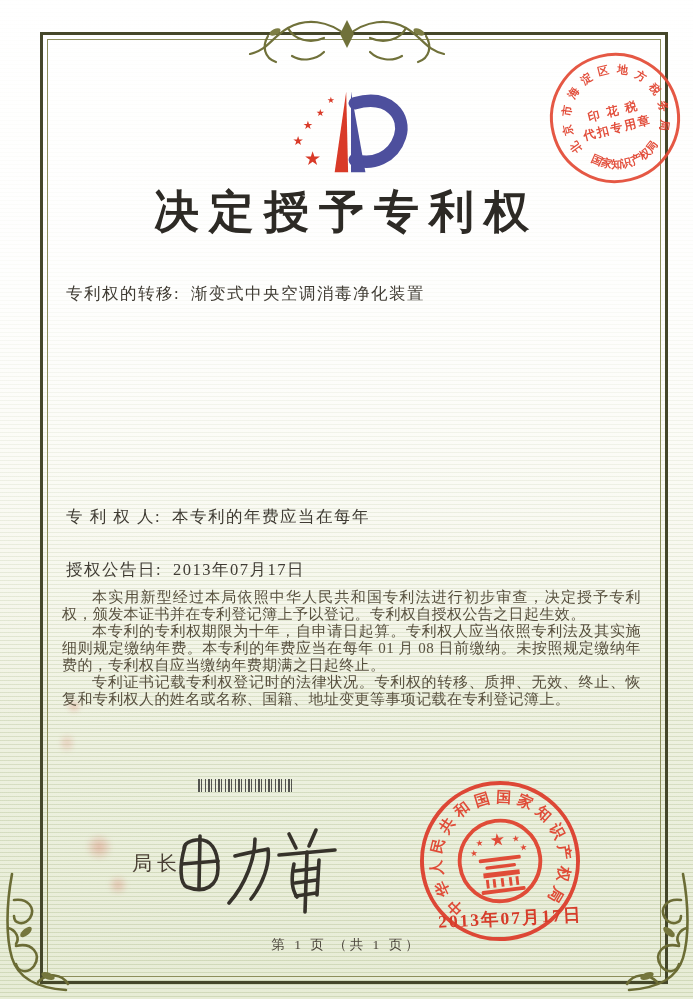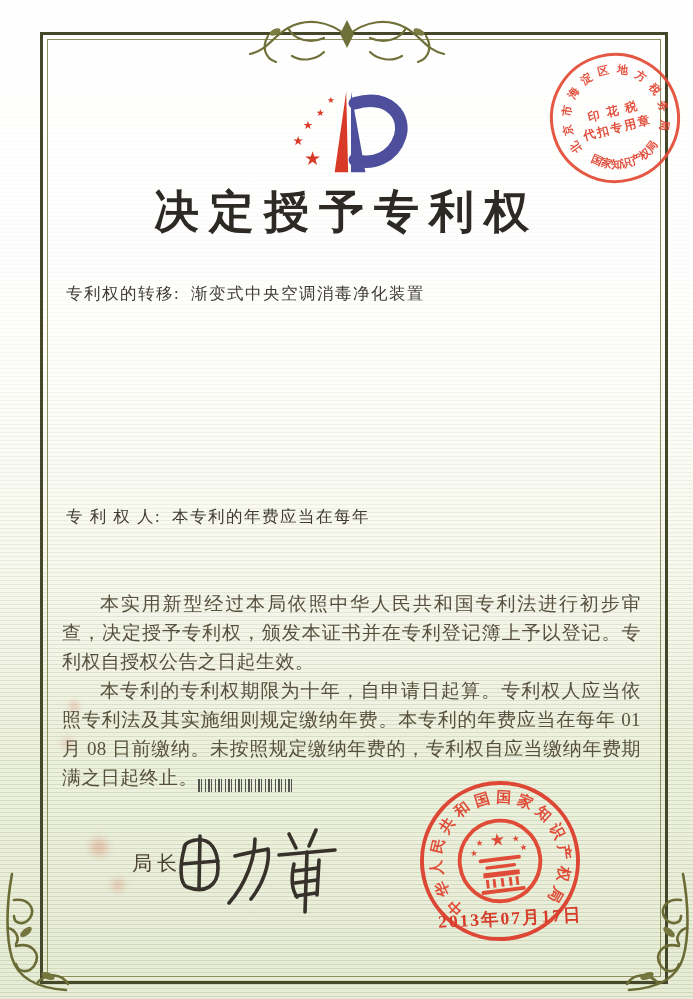--- a/index.html
+++ b/index.html
@@ -159,6 +159,9 @@
   <div class="abs field" style="top:506px;">
     <span>专 利 权 人:</span><span class="val">本专利的年费应当在每年</span>
   </div>
+  <div class="abs field" style="top:559px;">
+    <span>授权公告日:</span><span class="val">2013年07月17日</span>
+  </div>
 
   <div class="abs paras">
     <p>本实用新型经过本局依照中华人民共和国专利法进行初步审查，决定授予专利权，颁发本证书并在专利登记簿上予以登记。专利权自授权公告之日起生效。</p>

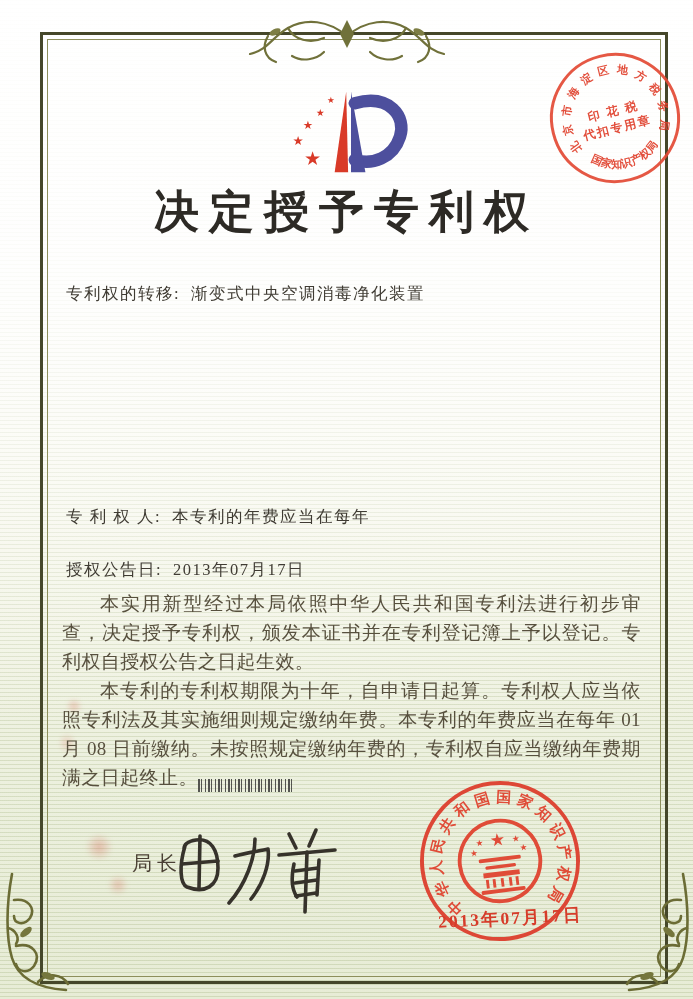--- a/index.html
+++ b/index.html
@@ -19,7 +19,7 @@
   .title{left:0;right:0;top:182px;text-align:center;font-size:45px;font-weight:700;letter-spacing:10px;color:#2d2a25;}
   .field{left:66px;font-size:16.5px;letter-spacing:1.5px;color:#3f3b33;white-space:nowrap;}
   .field .val{margin-left:11px;text-align:center;}
-  .paras{left:62px;right:52px;top:589px;font-size:19px;line-height:29px;color:#57503e;text-align:justify;}
+  .paras{left:62px;right:52px;top:589px;font-size:15px;line-height:17px;color:#57503e;text-align:justify;}
   .paras p{margin:0;text-indent:2em;letter-spacing:.4px;}
   .barcode{left:198px;top:779px;width:96px;height:13px;opacity:.85;
     background:repeating-linear-gradient(90deg,#3a3a38 0 2px,transparent 2px 3px,#3a3a38 3px 4px,transparent 4px 7px,#3a3a38 7px 8px,transparent 8px 10px);}

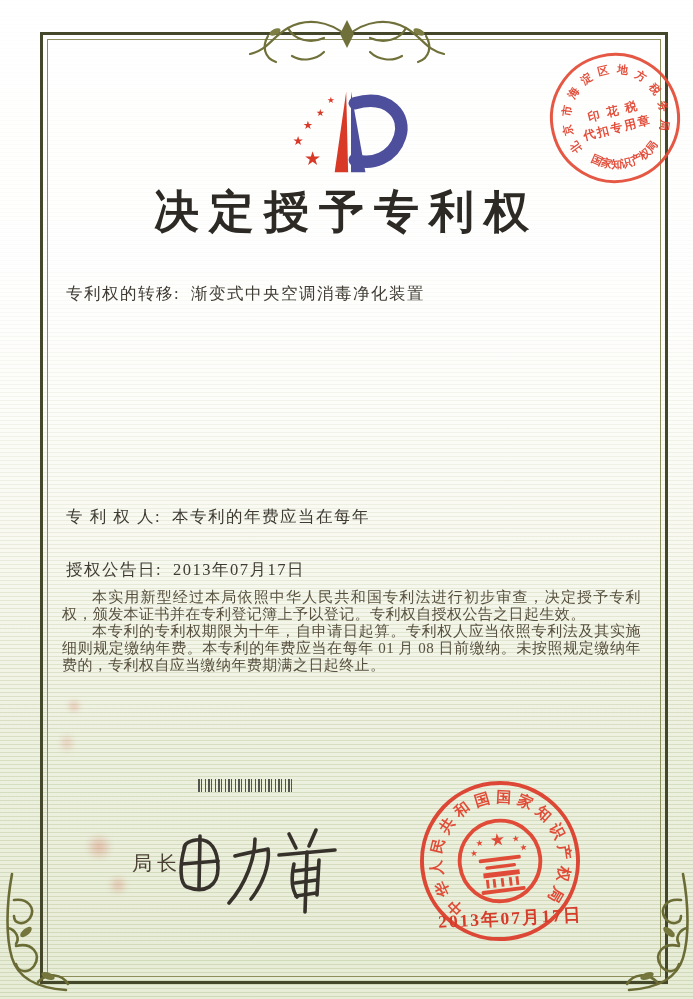--- a/index.html
+++ b/index.html
@@ -166,6 +166,7 @@
   <div class="abs paras">
     <p>本实用新型经过本局依照中华人民共和国专利法进行初步审查，决定授予专利权，颁发本证书并在专利登记簿上予以登记。专利权自授权公告之日起生效。</p>
     <p>本专利的专利权期限为十年，自申请日起算。专利权人应当依照专利法及其实施细则规定缴纳年费。本专利的年费应当在每年 01 月 08 日前缴纳。未按照规定缴纳年费的，专利权自应当缴纳年费期满之日起终止。</p>
+    <p>专利证书记载专利权登记时的法律状况。专利权的转移、质押、无效、终止、恢复和专利权人的姓名或名称、国籍、地址变更等事项记载在专利登记簿上。</p>
   </div>
 
   <div class="abs barcode"></div>

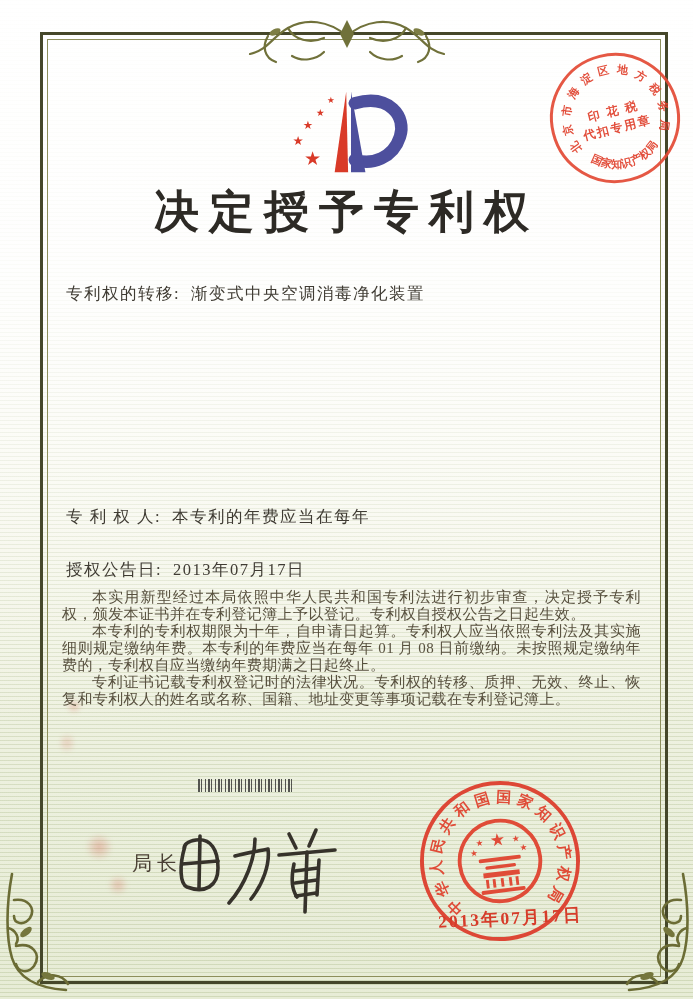--- a/index.html
+++ b/index.html
@@ -243,6 +243,7 @@
 
   <div class="abs seal-date">2013年07月17日</div>
 
+  <div class="abs footer">第 1 页 （共 1 页）</div>
 </div>
 
 </body></html>

